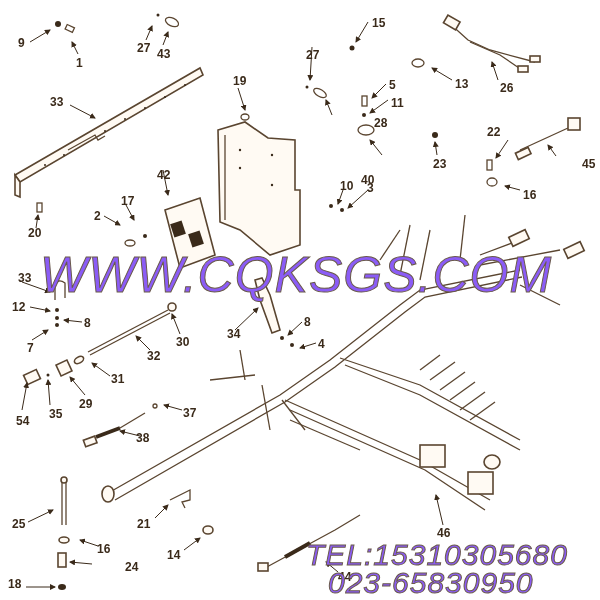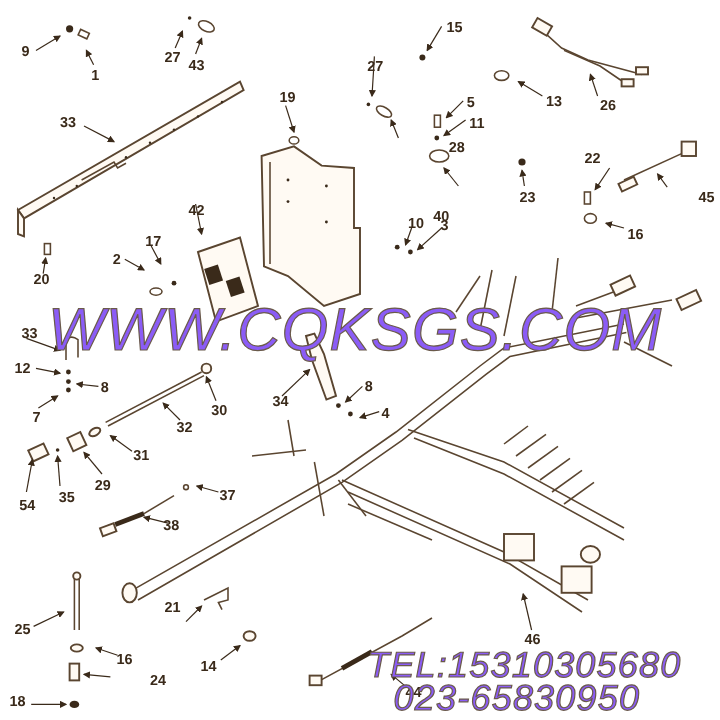--- a/index.html
+++ b/index.html
@@ -262,7 +262,7 @@
     <div class="callout" style="left: 183px; top: 407px;">37</div>
     <div class="callout" style="left: 136px; top: 432px;">38</div>
     <div class="callout" style="left: 12px; top: 518px;">25</div>
-    <div class="callout" style="left: 137px; top: 500px;">21</div>
+    <div class="callout" style="left: 137px; top: 518px;">21</div>
     <div class="callout" style="left: 97px; top: 543px;">16</div>
     <div class="callout" style="left: 91px; top: 561px; margin-left: 34px;">24</div>
     <div class="callout" style="left: 167px; top: 549px;">14</div>

